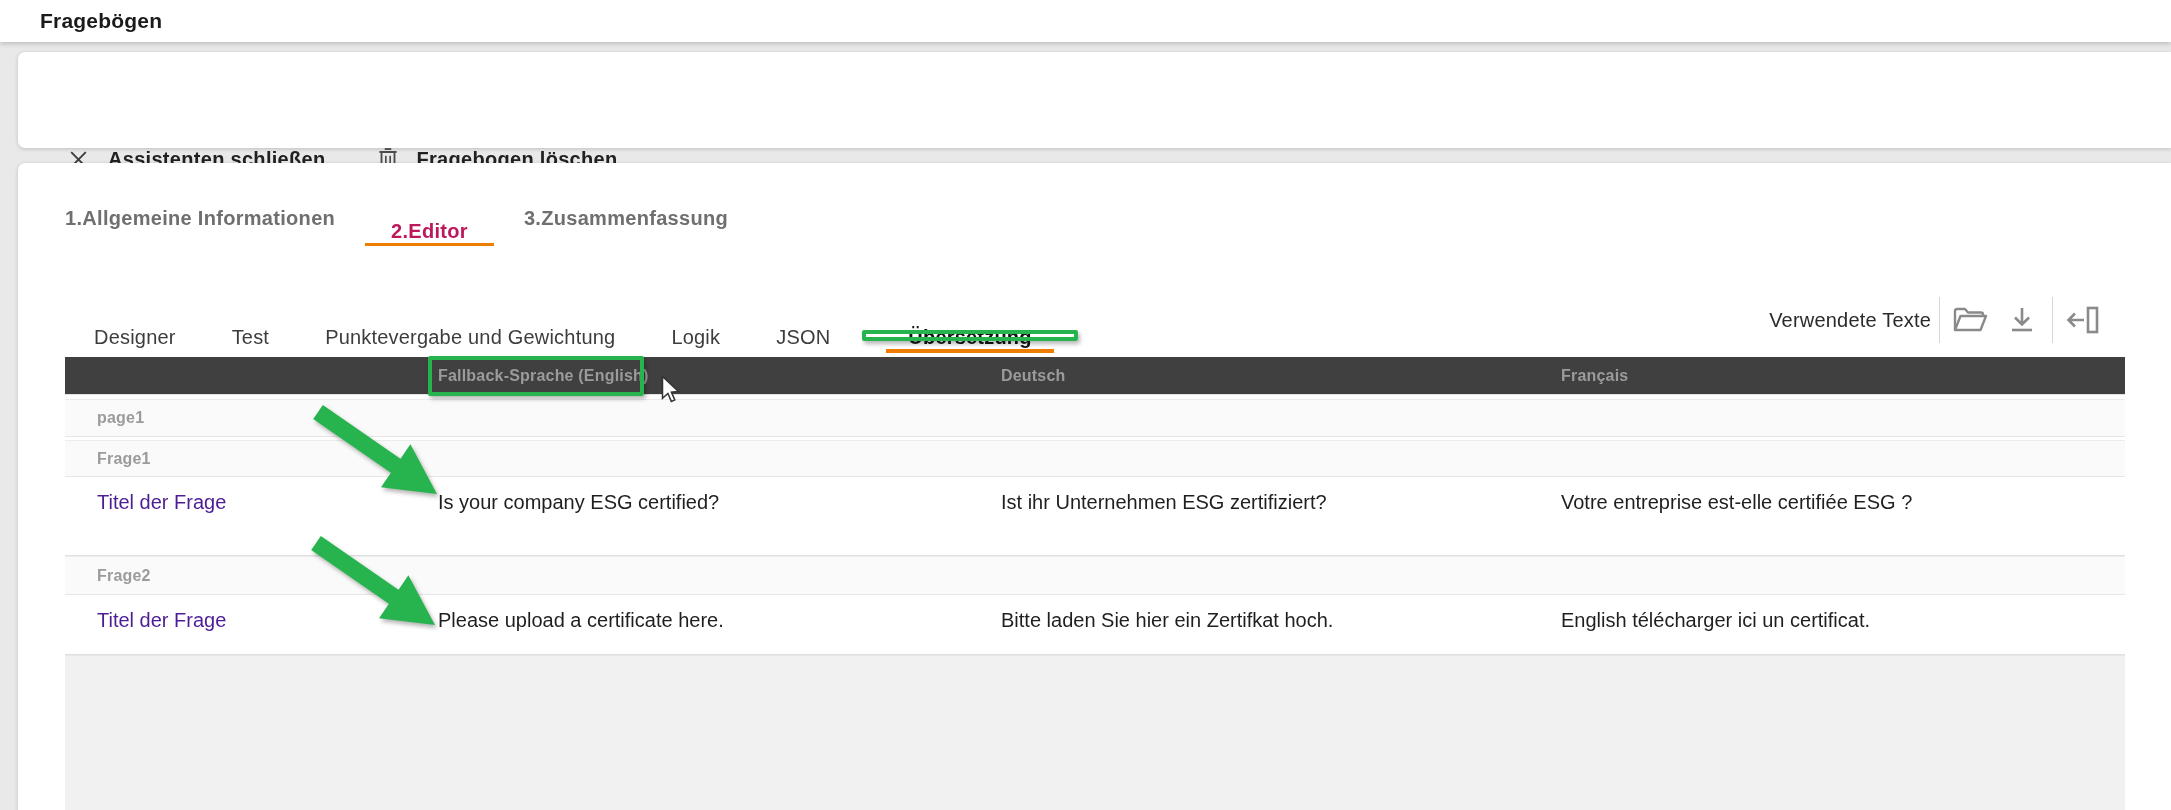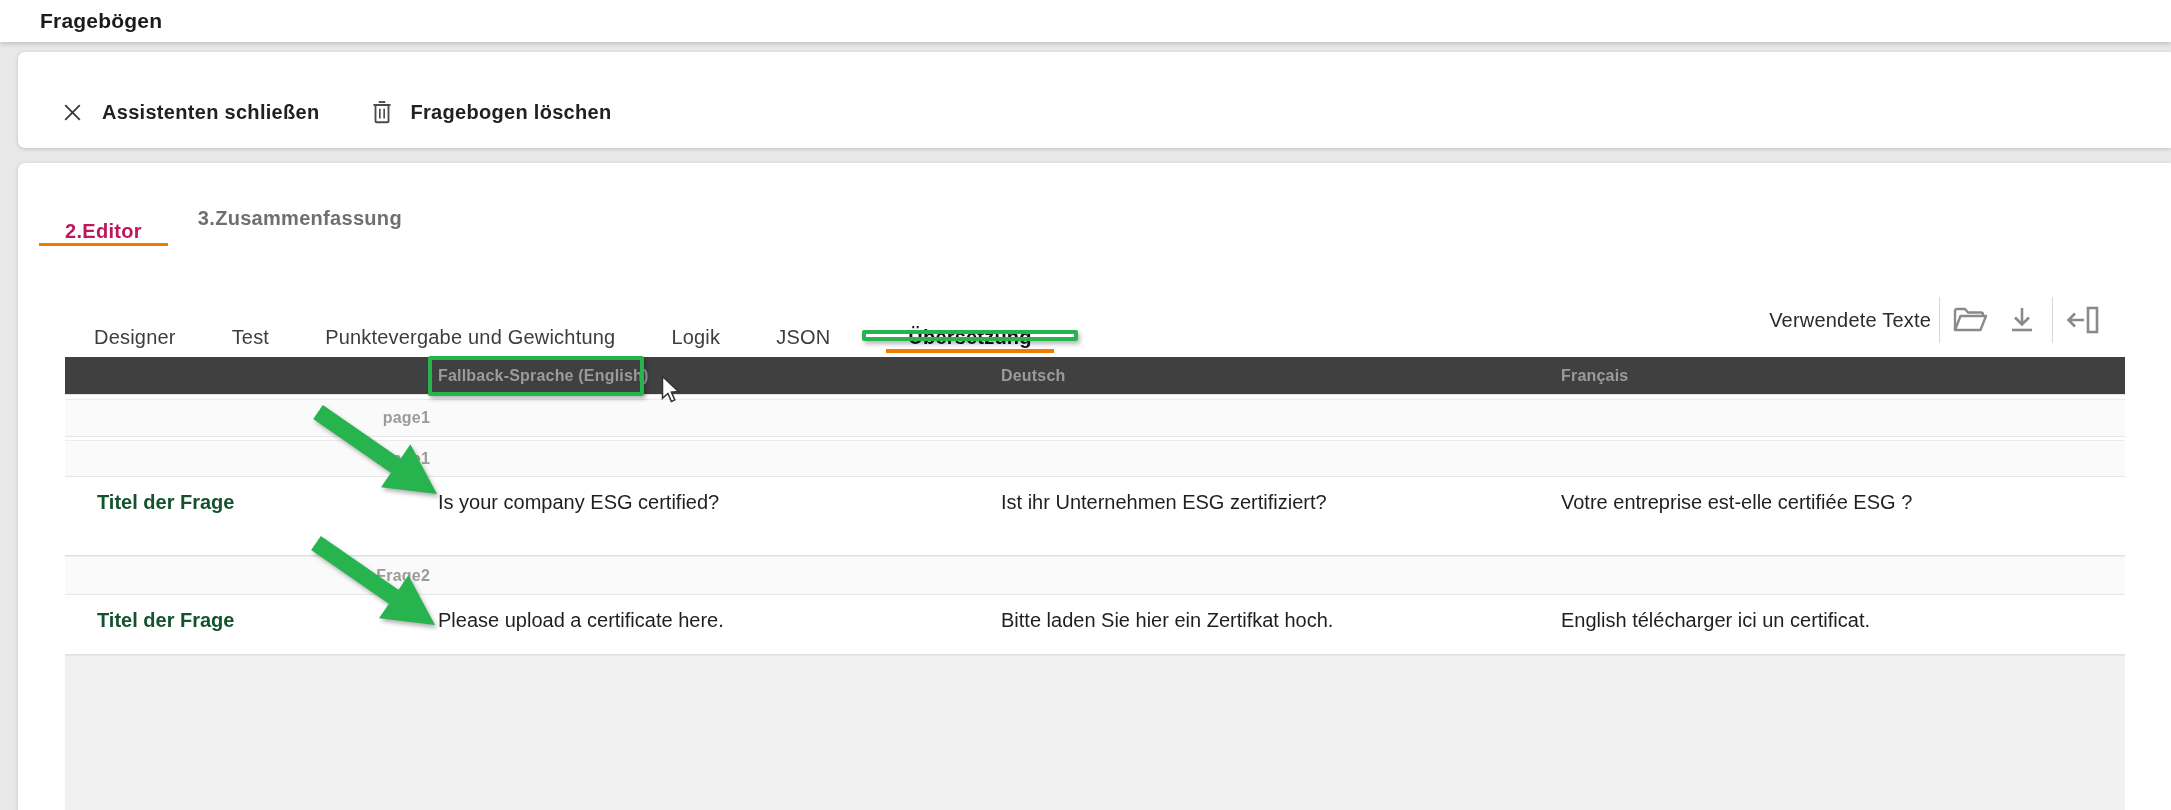--- a/index.html
+++ b/index.html
@@ -28,7 +28,7 @@
   .card.main-card   { top:163px; height:700px; }
 
   
-  .toolbar-row { position:absolute; left:42px; top:0; height:120px; display:flex; align-items:center; gap:52px; }
+  .toolbar-row { position:absolute; left:48px; top:0; height:120px; display:flex; align-items:flex-end; gap:52px; }
   .tool-btn { display:flex; align-items:center; gap:17px; cursor:pointer; }
   .tool-btn .lbl { font-size:20px; font-weight:bold; color:#212121; letter-spacing:0.3px; }
   .tool-btn svg { display:block; }

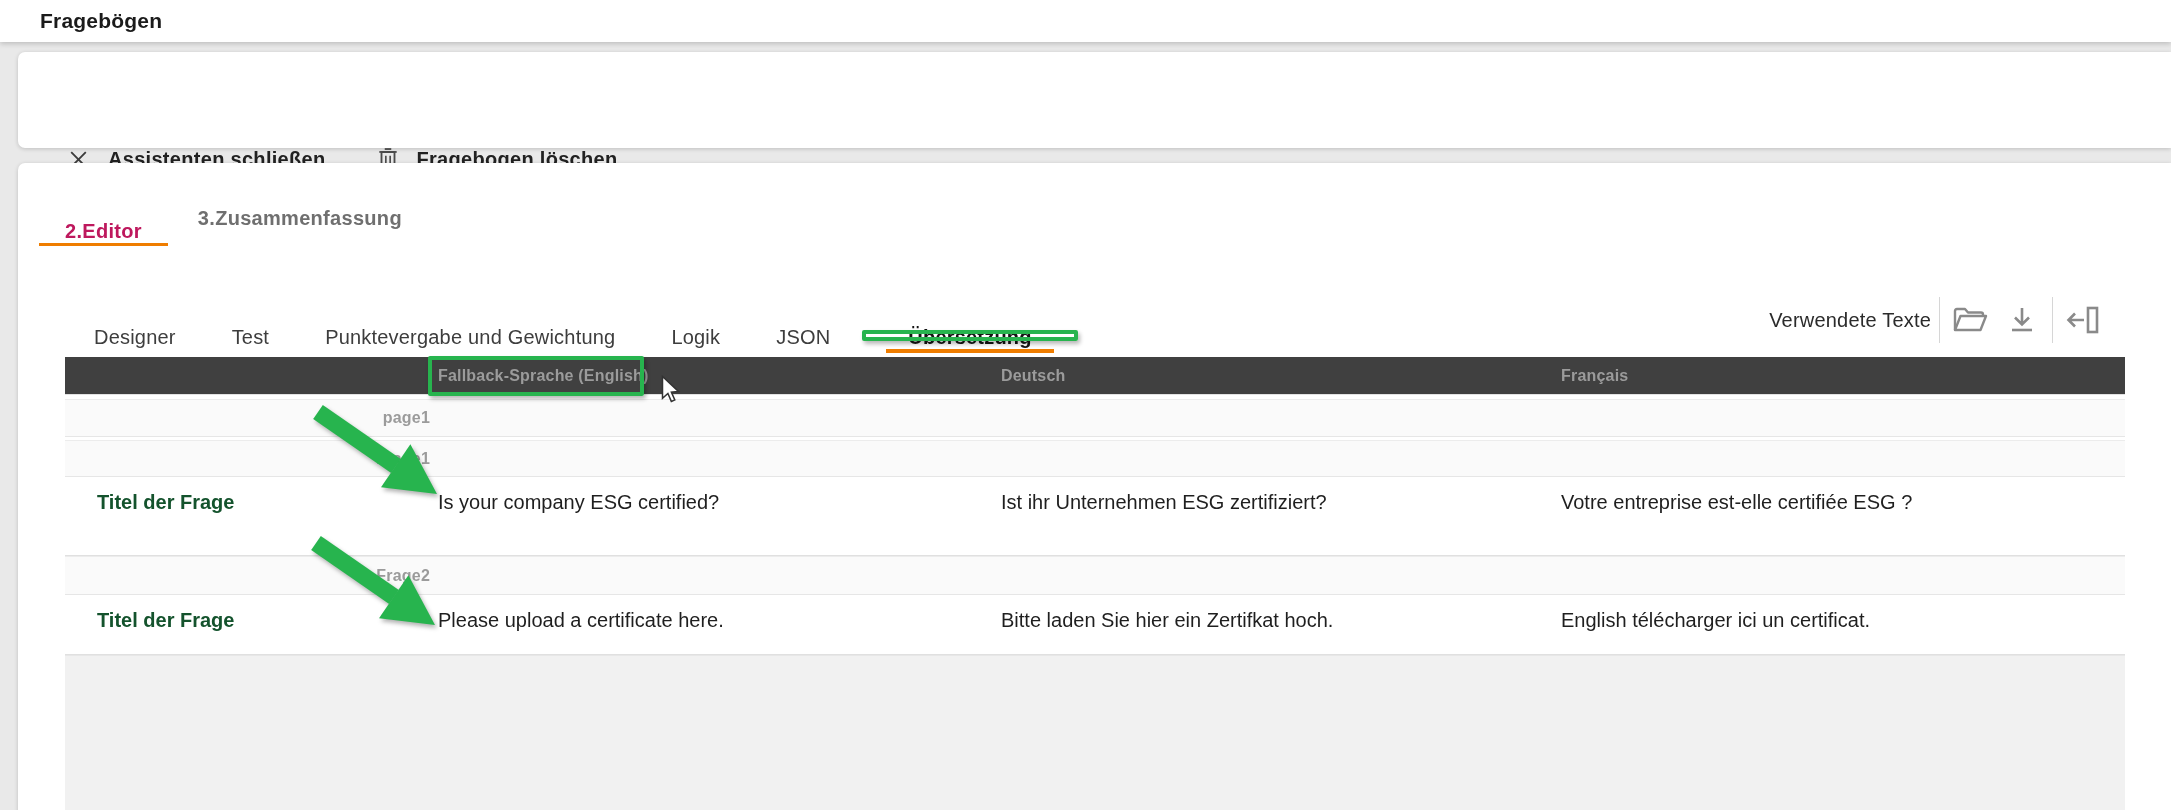--- a/index.html
+++ b/index.html
@@ -124,6 +124,9 @@
 <div class="card main-card">
 
   <div class="steps">
+    <div class="step">
+      <span>1.Allgemeine Informationen</span>
+    </div>
     <div class="step active">
       <span>2.Editor</span>
     </div>

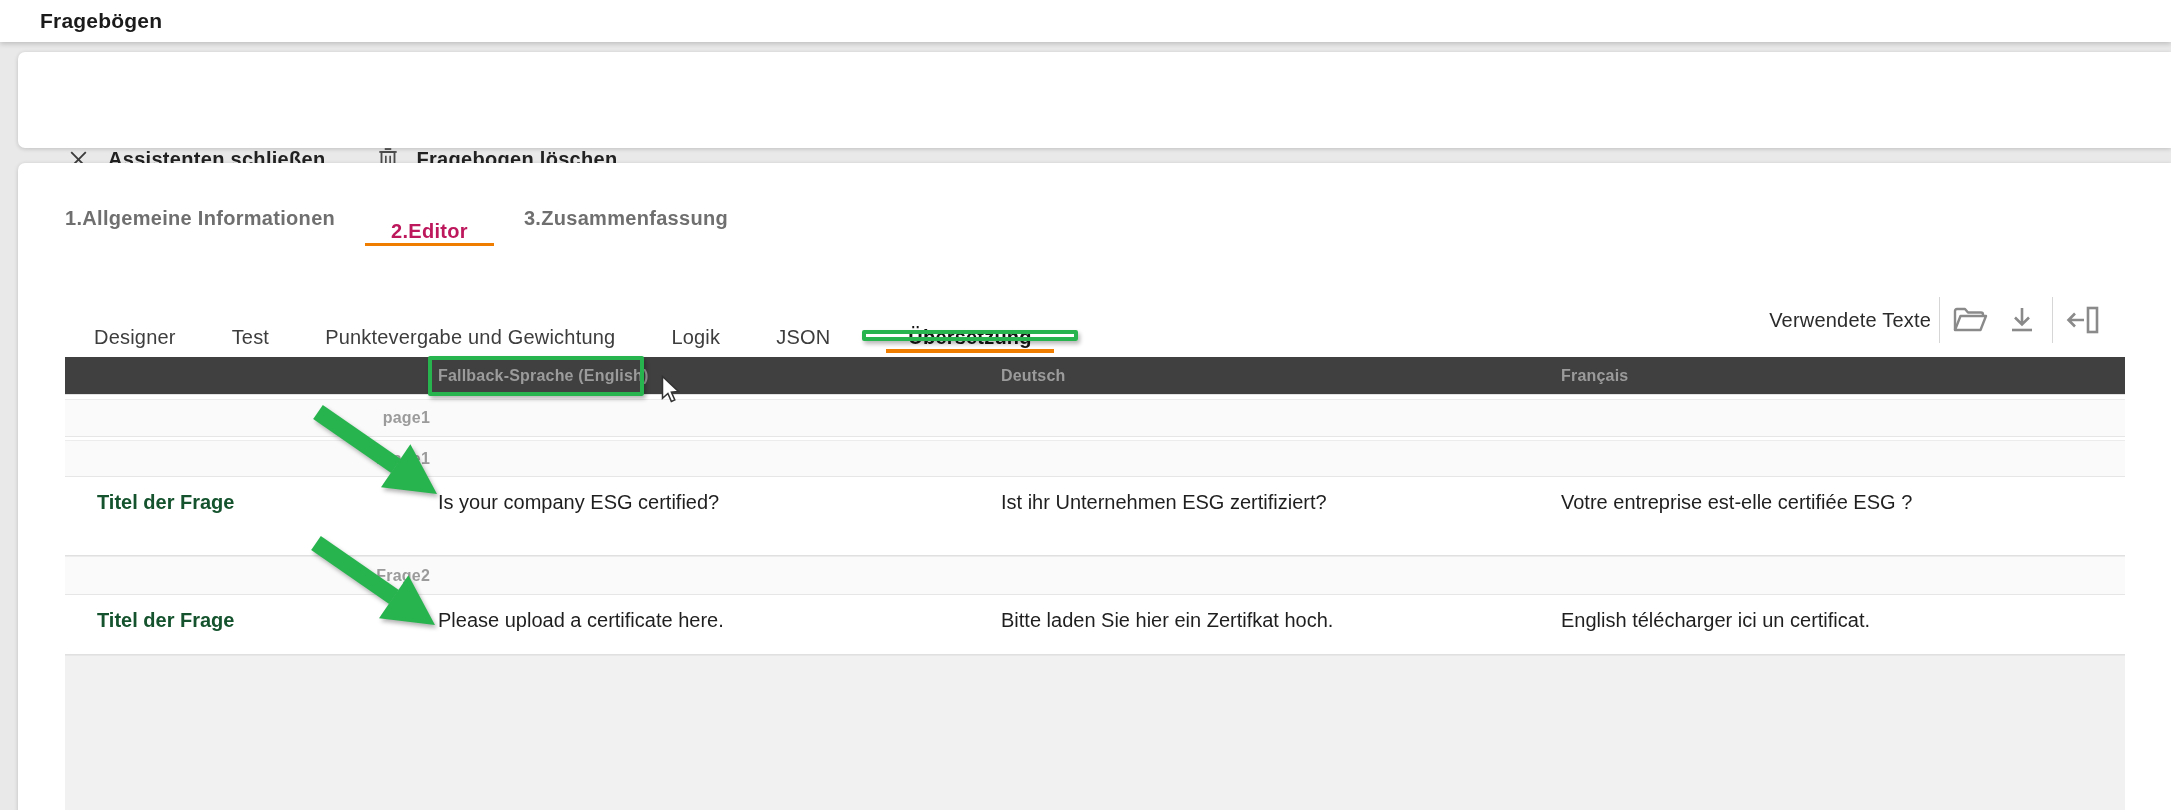--- a/index.html
+++ b/index.html
@@ -73,7 +73,7 @@
   .tsection {
     background:#fafafa; align-items:center;
     font-size:16px; font-weight:bold; color:#9b9b9b; letter-spacing:0.2px;
-    border-top:1px solid #ececec; border-bottom:1px solid #e6e6e6;text-align:right;
+    border-top:1px solid #ececec; border-bottom:1px solid #e6e6e6;
   }
   .tsection.s1 { height:38px; } .tsection.s2 { height:37px; } .tsection.s3 { height:39px; }
   .tdata { background:#ffffff; align-items:flex-start; padding-top:14px; font-size:20px; color:#1f1f1f; border-bottom:1px solid #e0e0e0; }

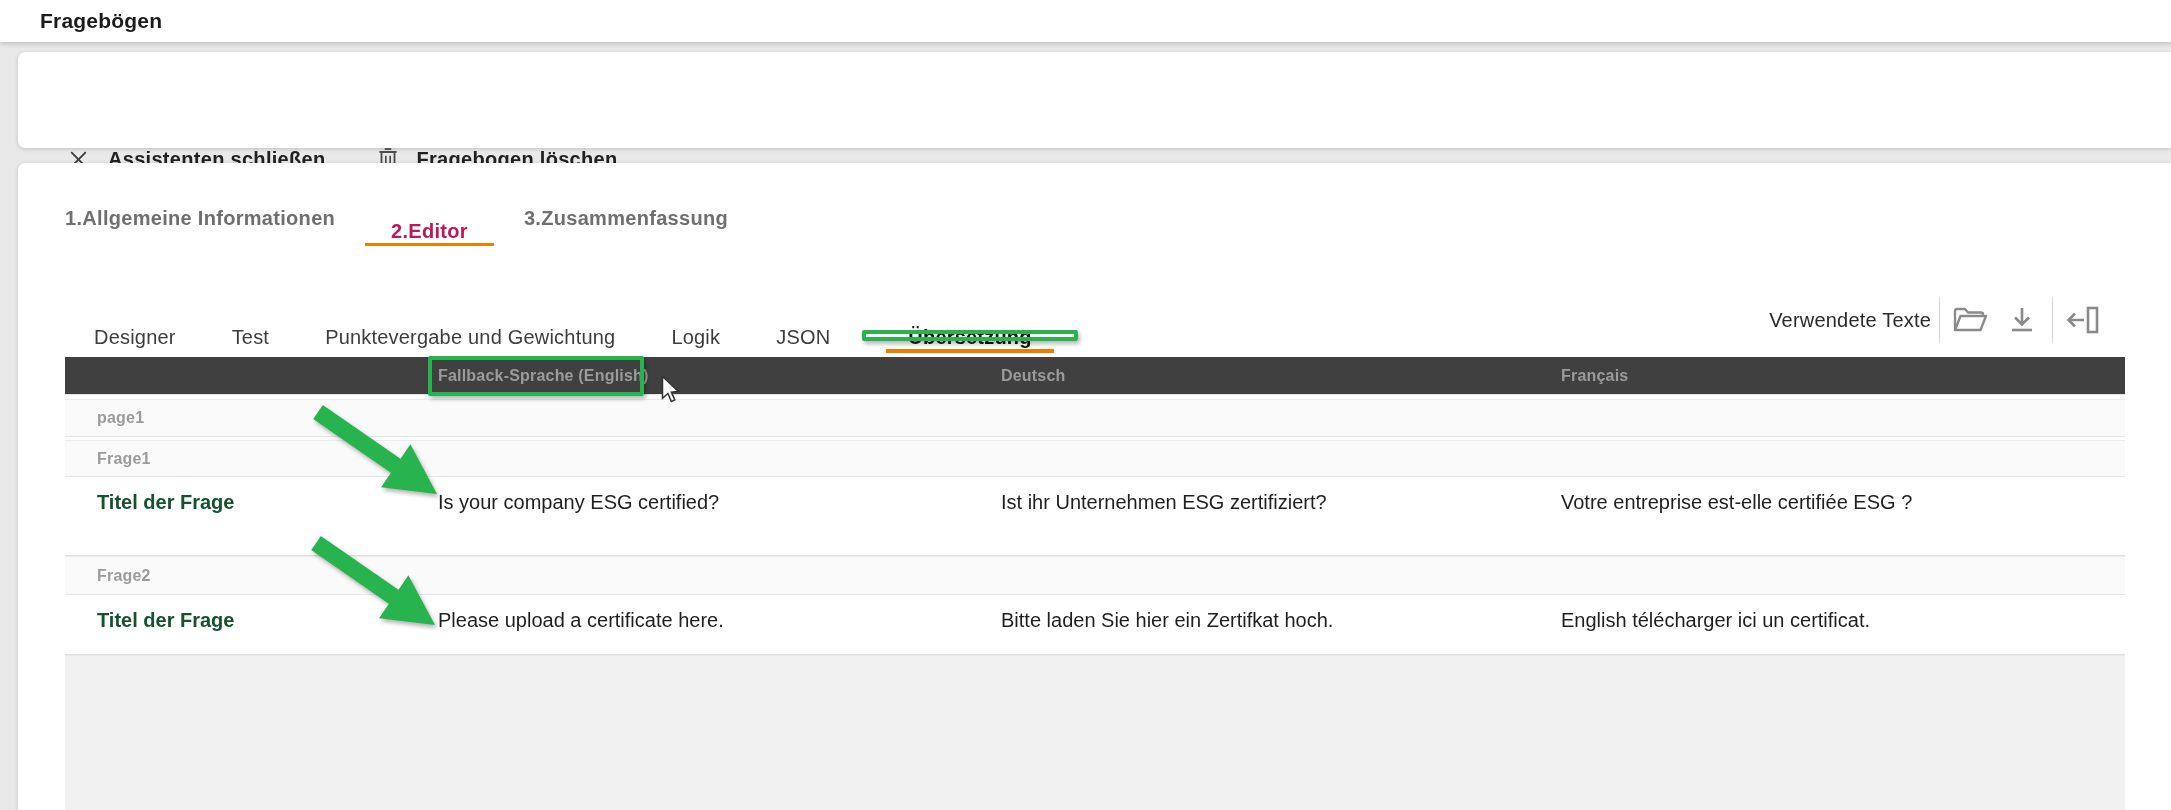--- a/index.html
+++ b/index.html
@@ -78,7 +78,7 @@
   .tsection.s1 { height:38px; } .tsection.s2 { height:37px; } .tsection.s3 { height:39px; }
   .tdata { background:#ffffff; align-items:flex-start; padding-top:14px; font-size:20px; color:#1f1f1f; border-bottom:1px solid #e0e0e0; }
   .tdata.r1 { height:79px; } .tdata.r2 { height:60px; }
-  .tdata .c1 { font-weight:bold; color:#14532d; }
+  .tdata .c1 { font-weight:normal; color:#4c1d95; }
   .tfill { height:155px; background:#f1f1f1; border-top:1px solid #e7e7e7; }
 
   .hdr-rel { position:relative; display:inline-block; }

